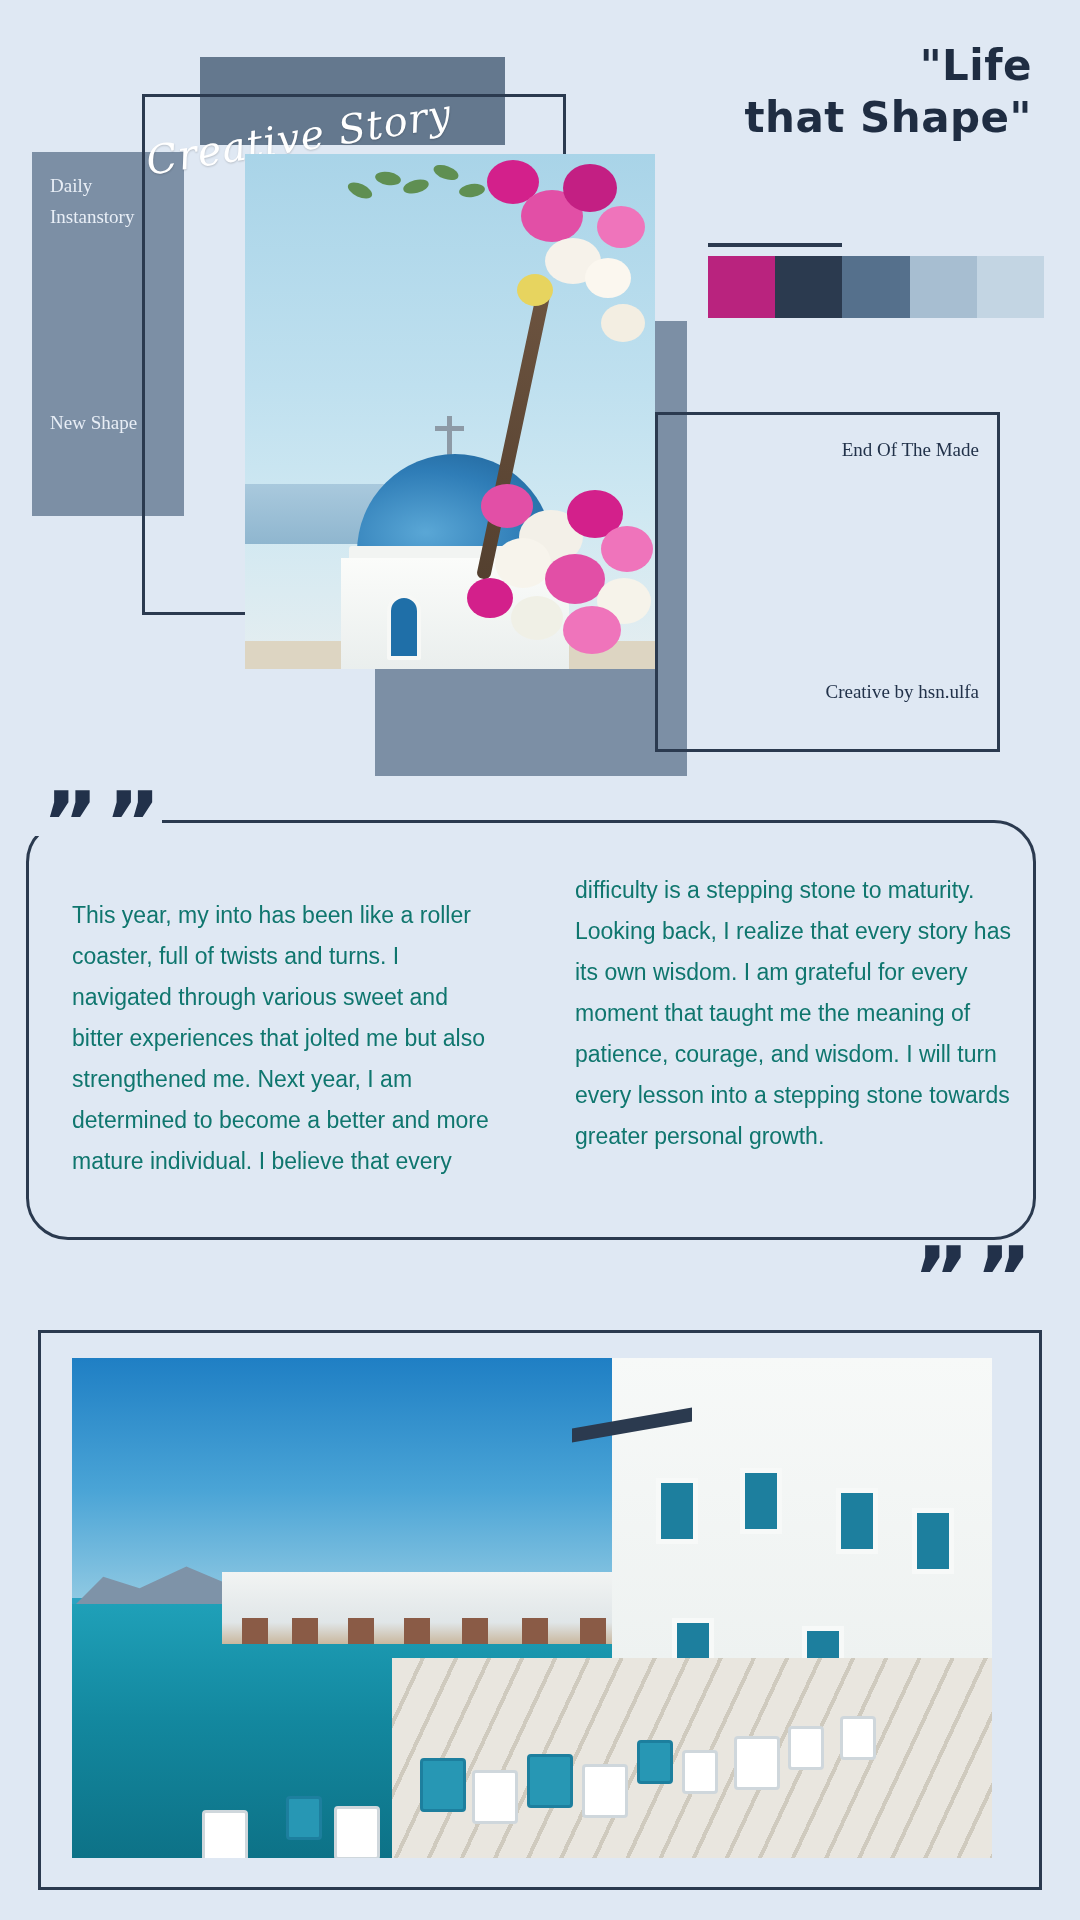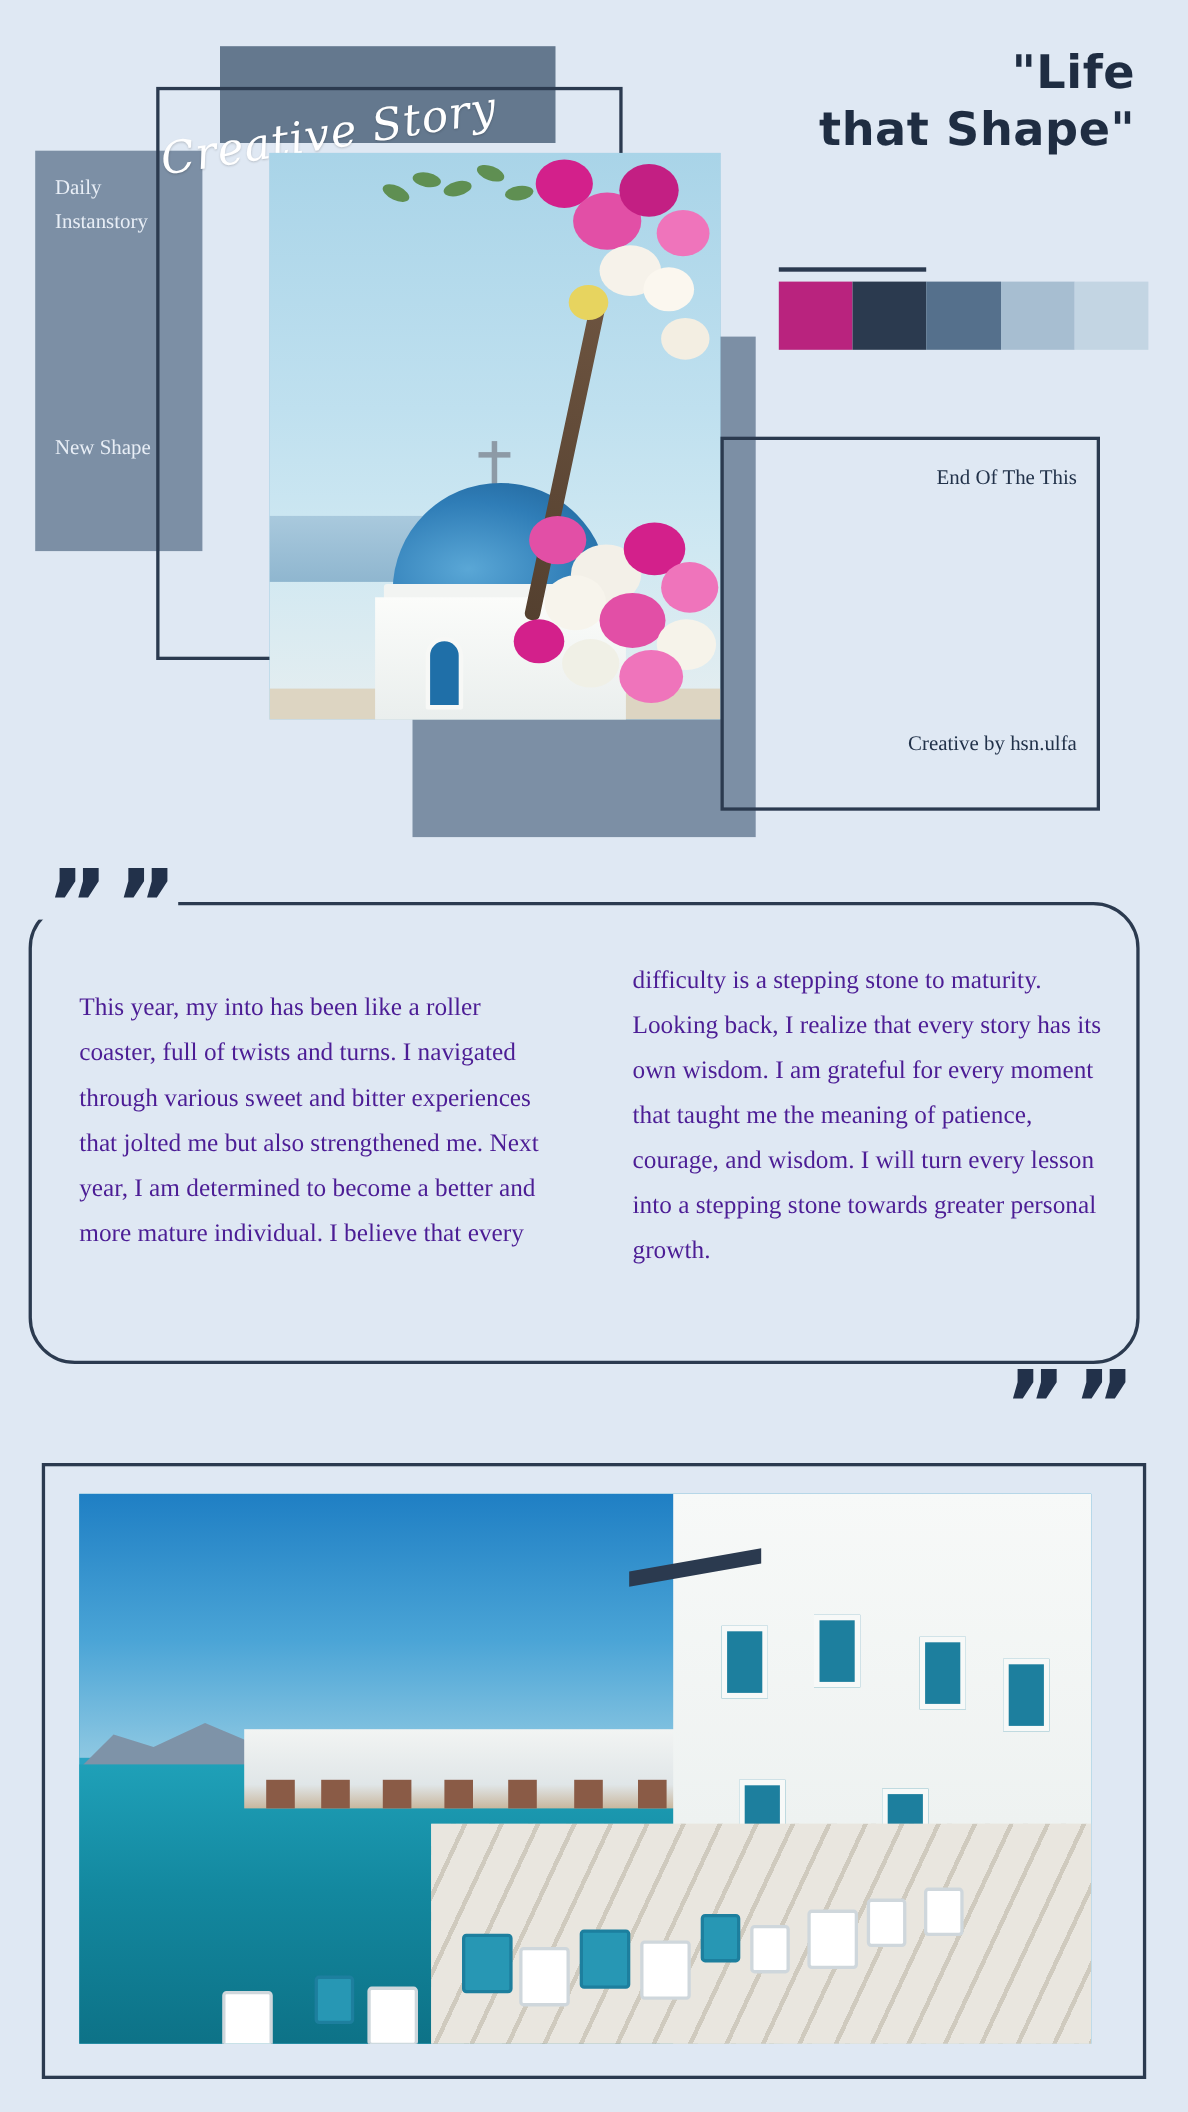--- a/index.html
+++ b/index.html
@@ -18,7 +18,7 @@
   }
 
   
-  .collage { position: absolute; left: 0; top: 1px; width: 904px; height: 780px; }
+  .collage { position: absolute; left: 0; top: 16px; width: 904px; height: 780px; }
 
   .slab-left {
     position: absolute;

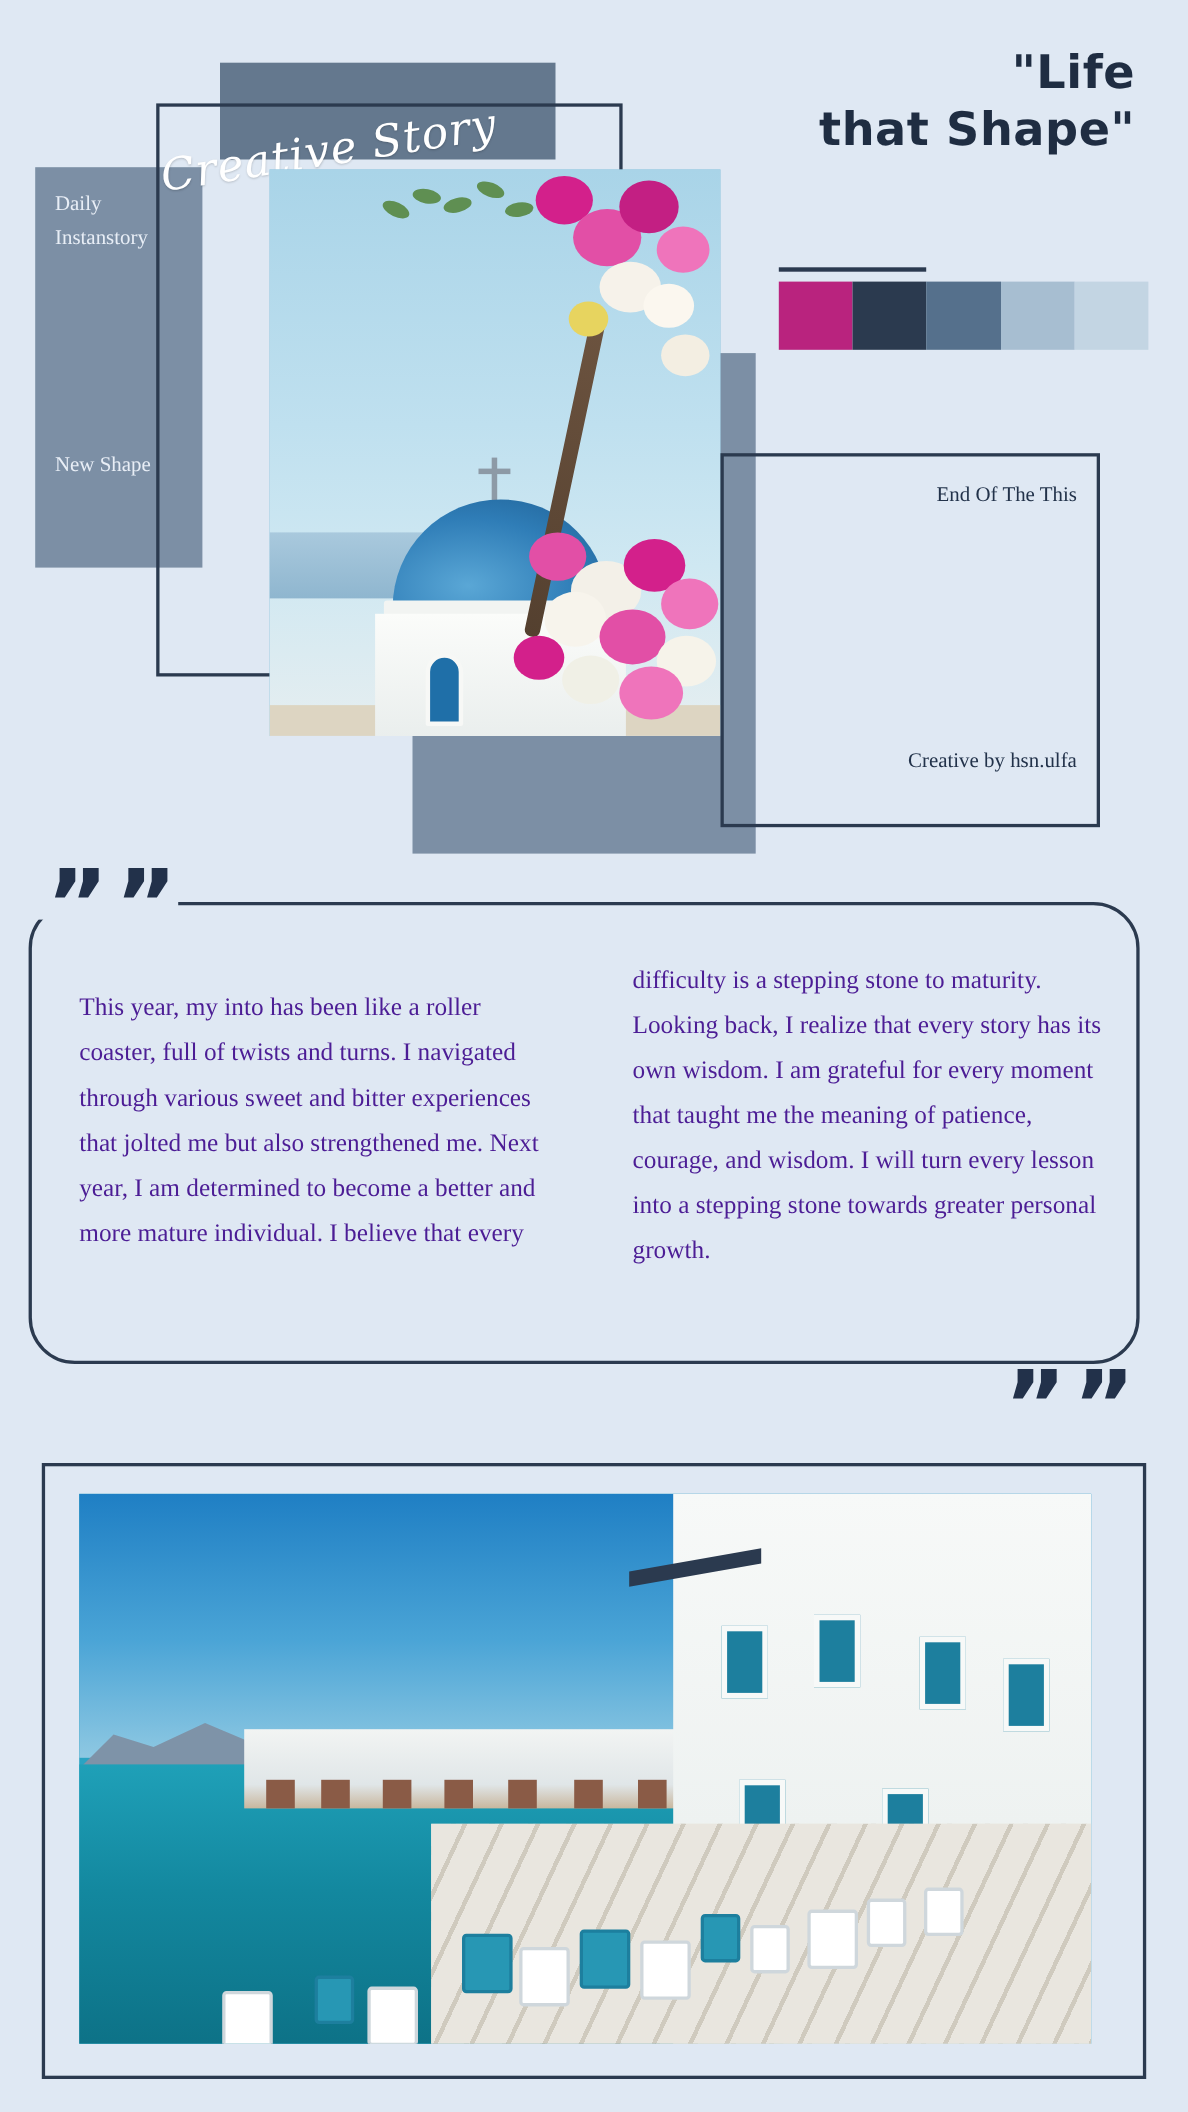--- a/index.html
+++ b/index.html
@@ -350,7 +350,7 @@
     </div>
 
     <div class="frame-right">
-      <div class="lbl lbl-top">End Of The This</div>
+      <div class="lbl lbl-top">End Of The Made</div>
       <div class="lbl lbl-bottom">Creative by hsn.ulfa</div>
     </div>
 

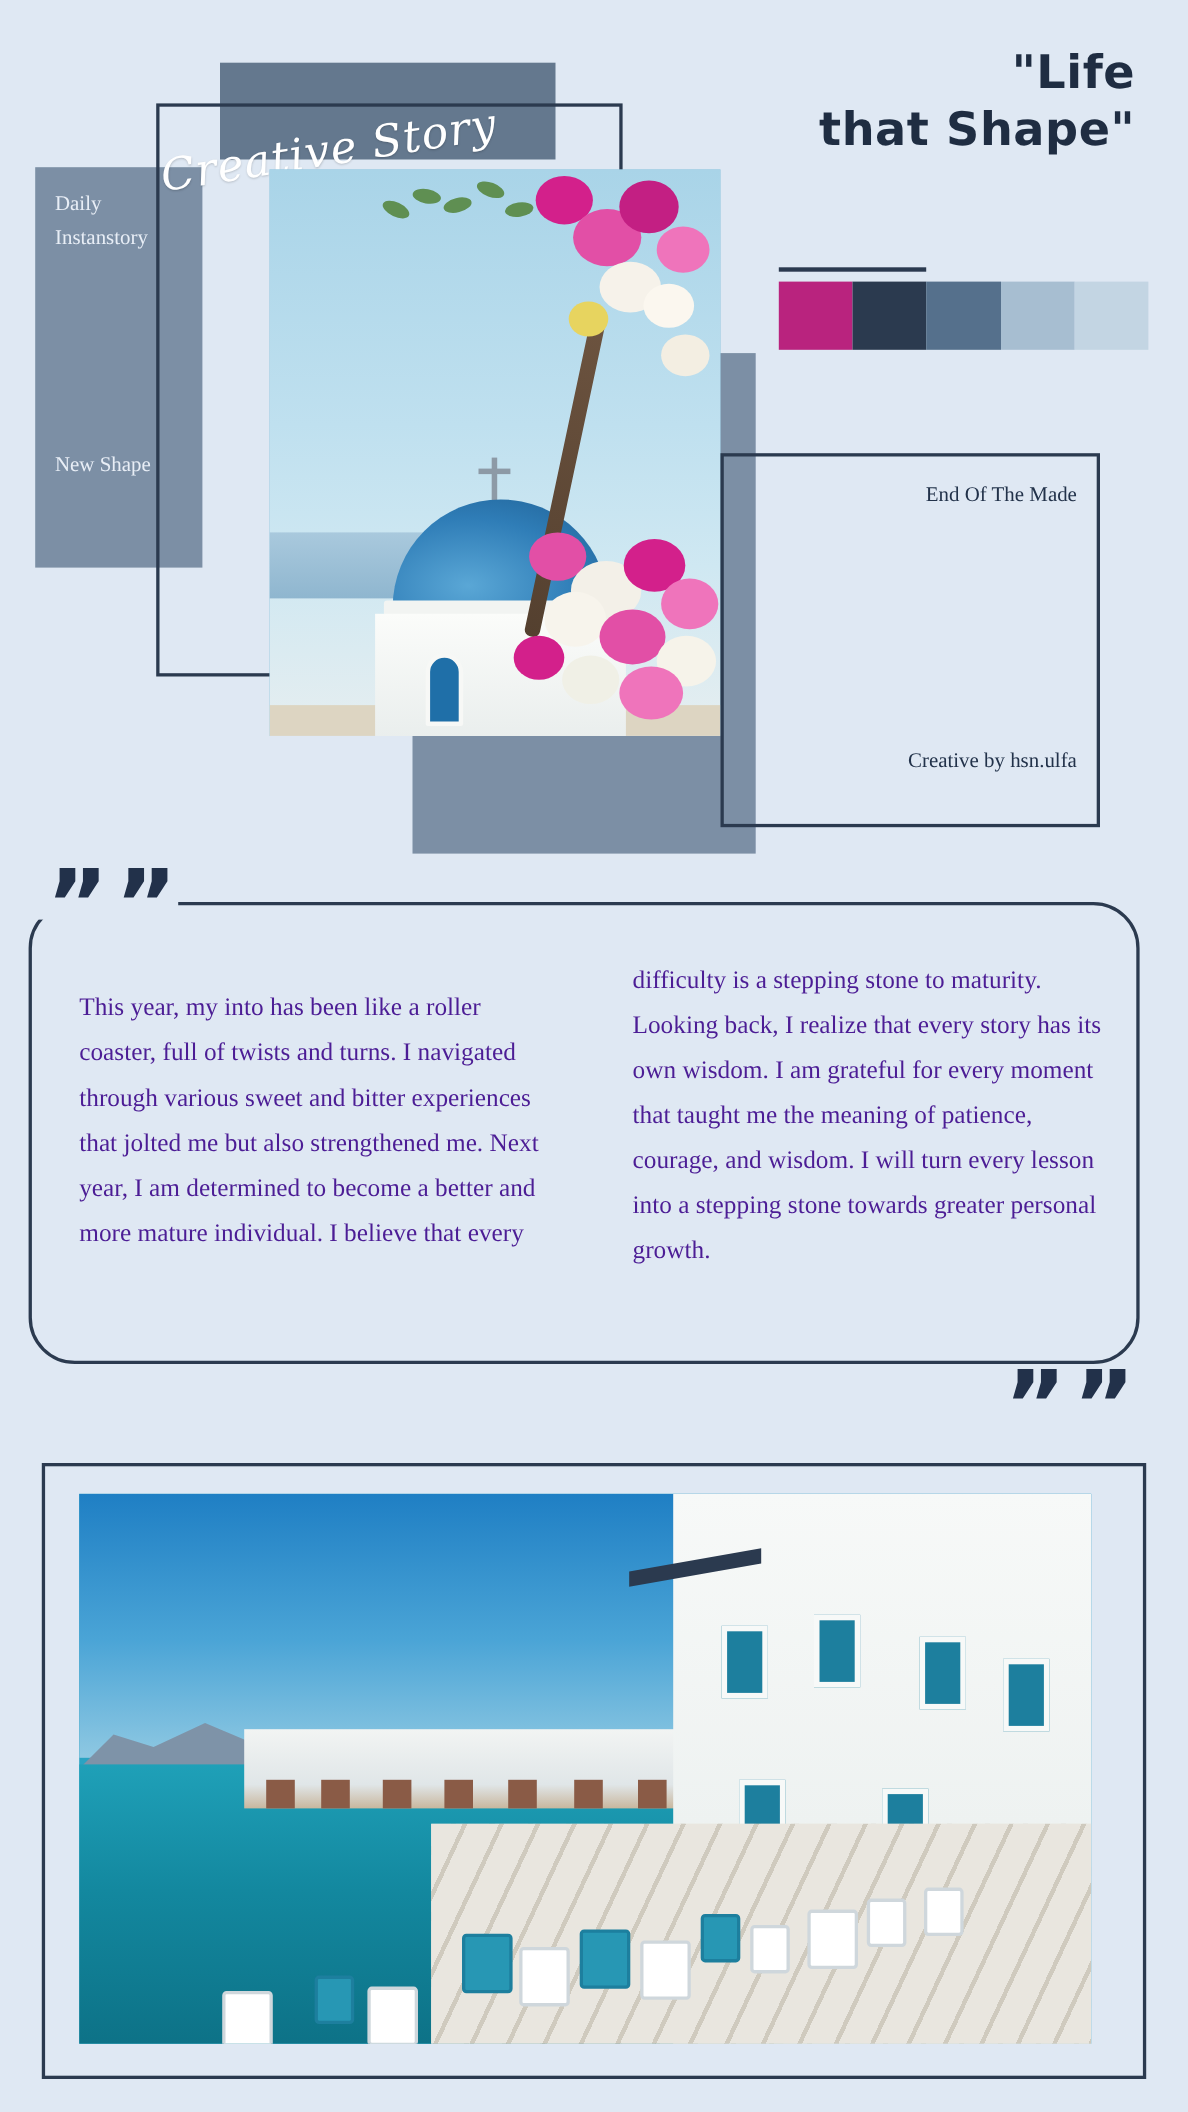--- a/index.html
+++ b/index.html
@@ -222,10 +222,10 @@
   }
   .qcol {
     position: absolute;
-    font-family: Liberation Serif, serif;
+    font-family: Liberation Sans, sans-serif;
     font-size: 23px;
     line-height: 41px;
-    color: #4c1d95;
+    color: #0f766e;
   }
   .qcol-left { left: 72px; top: 135px; width: 420px; }
   .qcol-right { left: 575px; top: 110px; width: 440px; }

